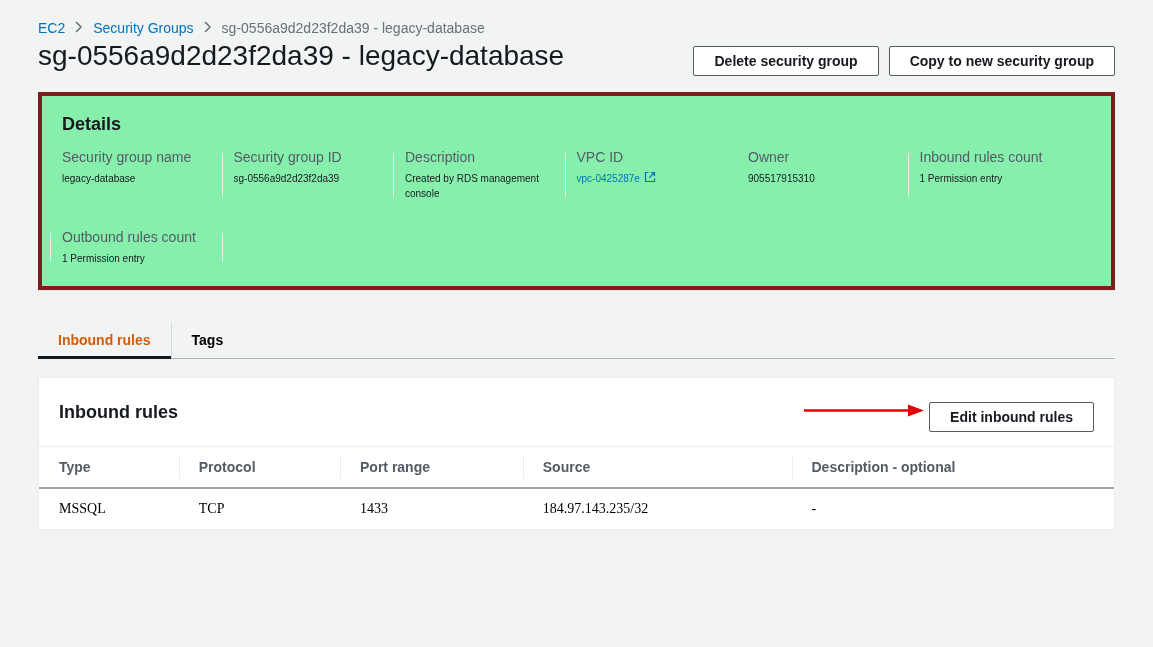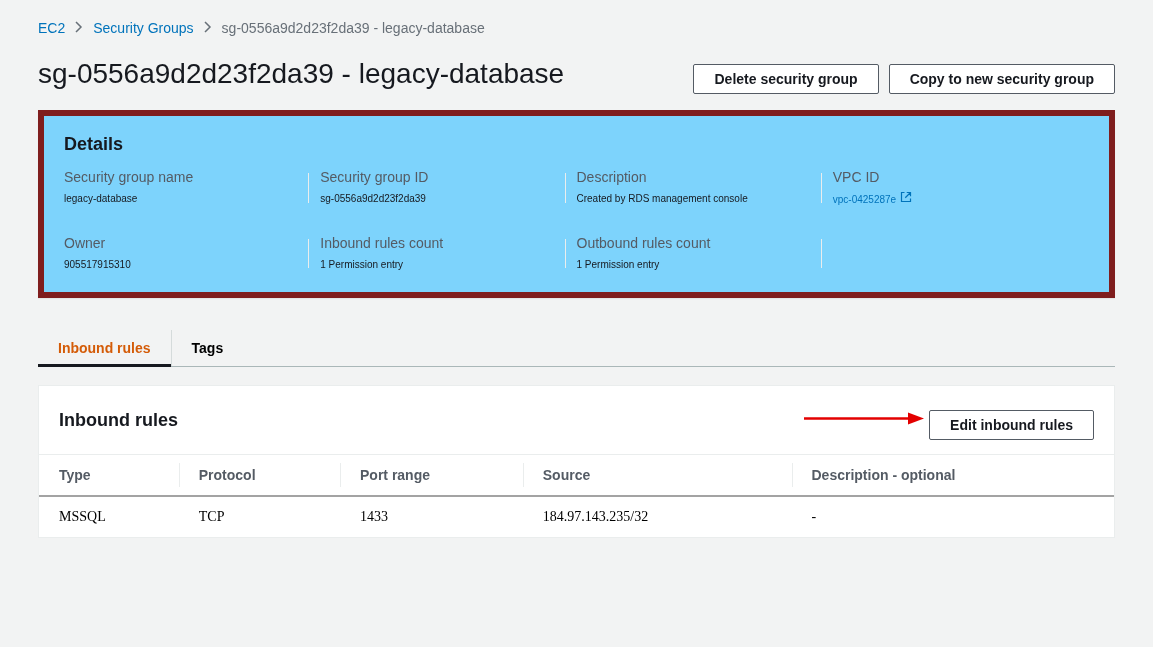--- a/index.html
+++ b/index.html
@@ -14,7 +14,6 @@
     display: flex;
     align-items: center;
     gap: 10px;
-    margin-bottom: 18px;
     font-size: 14px;
   }
   .breadcrumb a { color: #0073bb; text-decoration: none; }

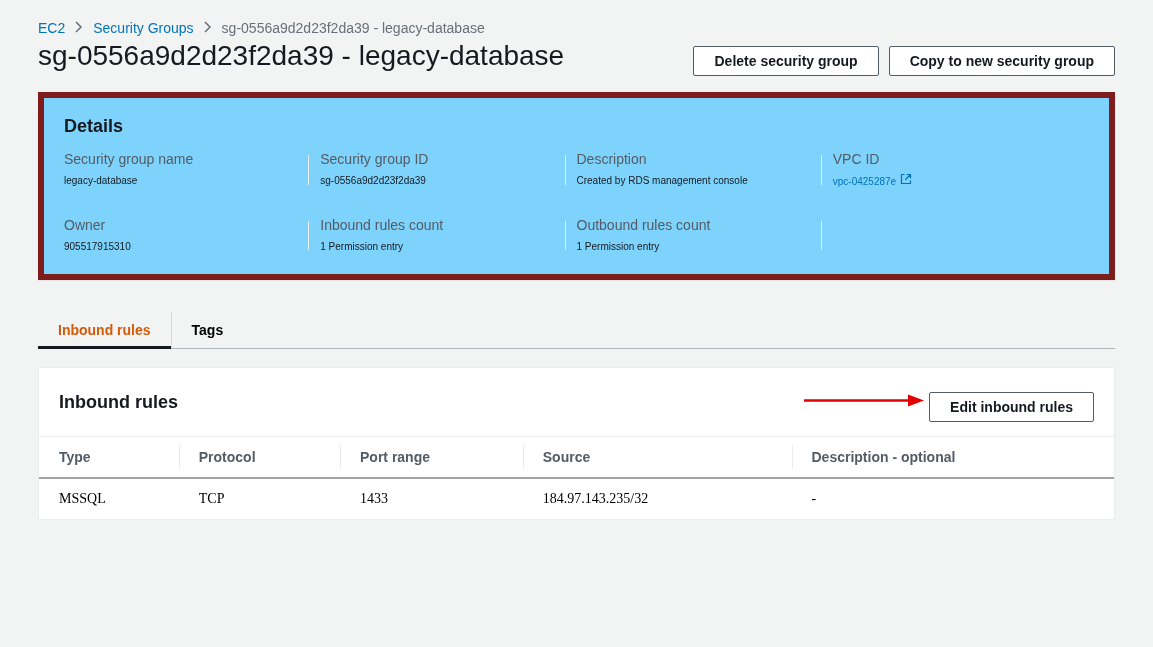--- a/index.html
+++ b/index.html
@@ -43,8 +43,8 @@
     margin-top: 10px;
   }
   .panel {
-    background: #7dd3fc;
-    border: 6px solid #7f1d1d;
+    background: #86efac;
+    border: 4px solid #7f1d1d;
     box-shadow: 0 1px 1px rgba(0,0,0,0.05);
     margin-bottom: 32px;
   }

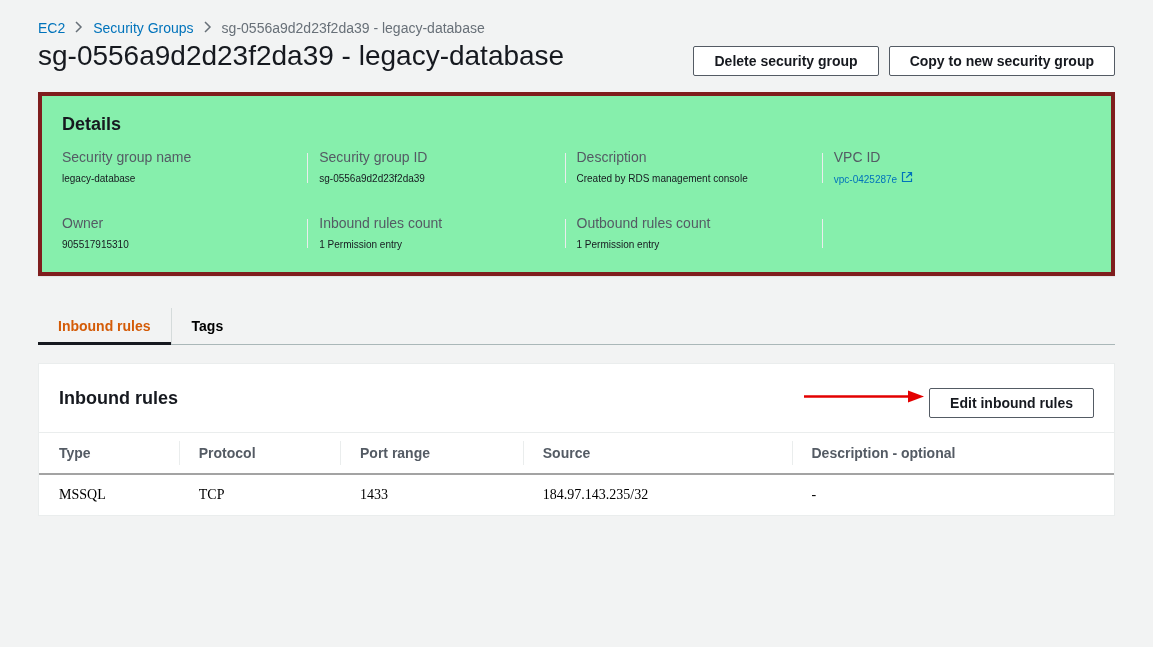--- a/index.html
+++ b/index.html
@@ -55,7 +55,7 @@
   }
   .details-grid {
     display: grid;
-    grid-template-columns: repeat(4, 1fr);
+    grid-template-columns: repeat(6, 1fr);
     padding: 0 20px 20px 20px;
     row-gap: 28px;
   }

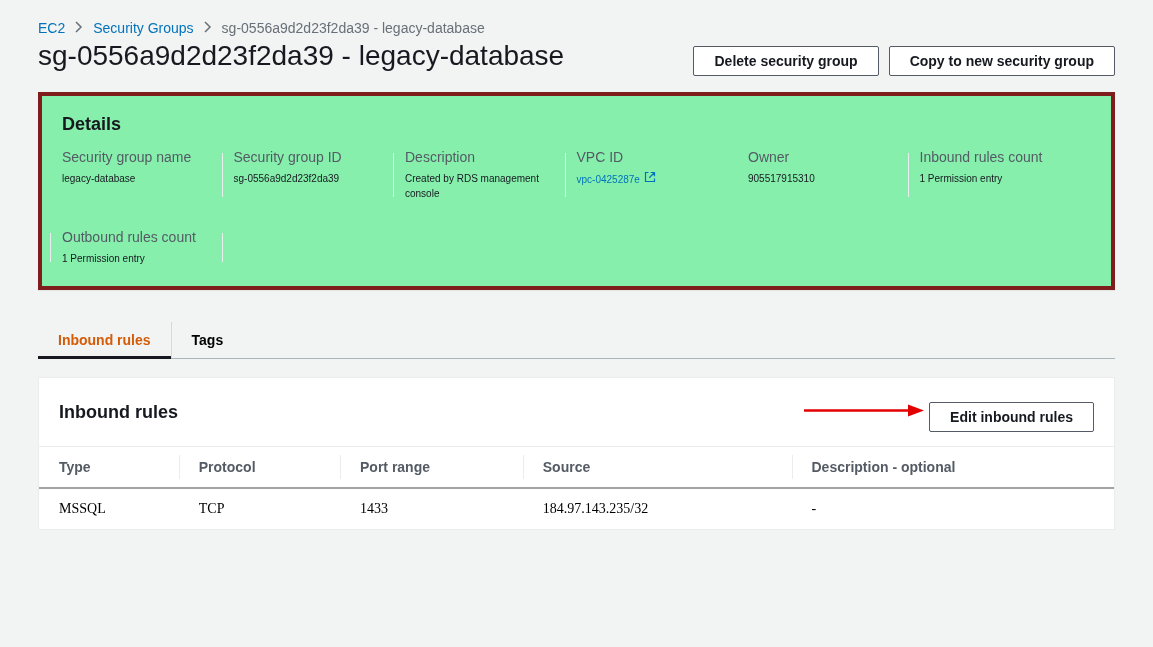--- a/index.html
+++ b/index.html
@@ -82,7 +82,7 @@
     font-size: 10px;
     line-height: 1.5;
   }
-  .vpc-link { color: #0073bb; text-decoration: none; display: inline-flex; align-items: center; gap: 4px; }
+  .vpc-link { color: #0073bb; text-decoration: none; display: inline-flex; gap: 4px; }
   .ext-icon { width: 12px; height: 12px; }
   .tabs {
     display: flex;

